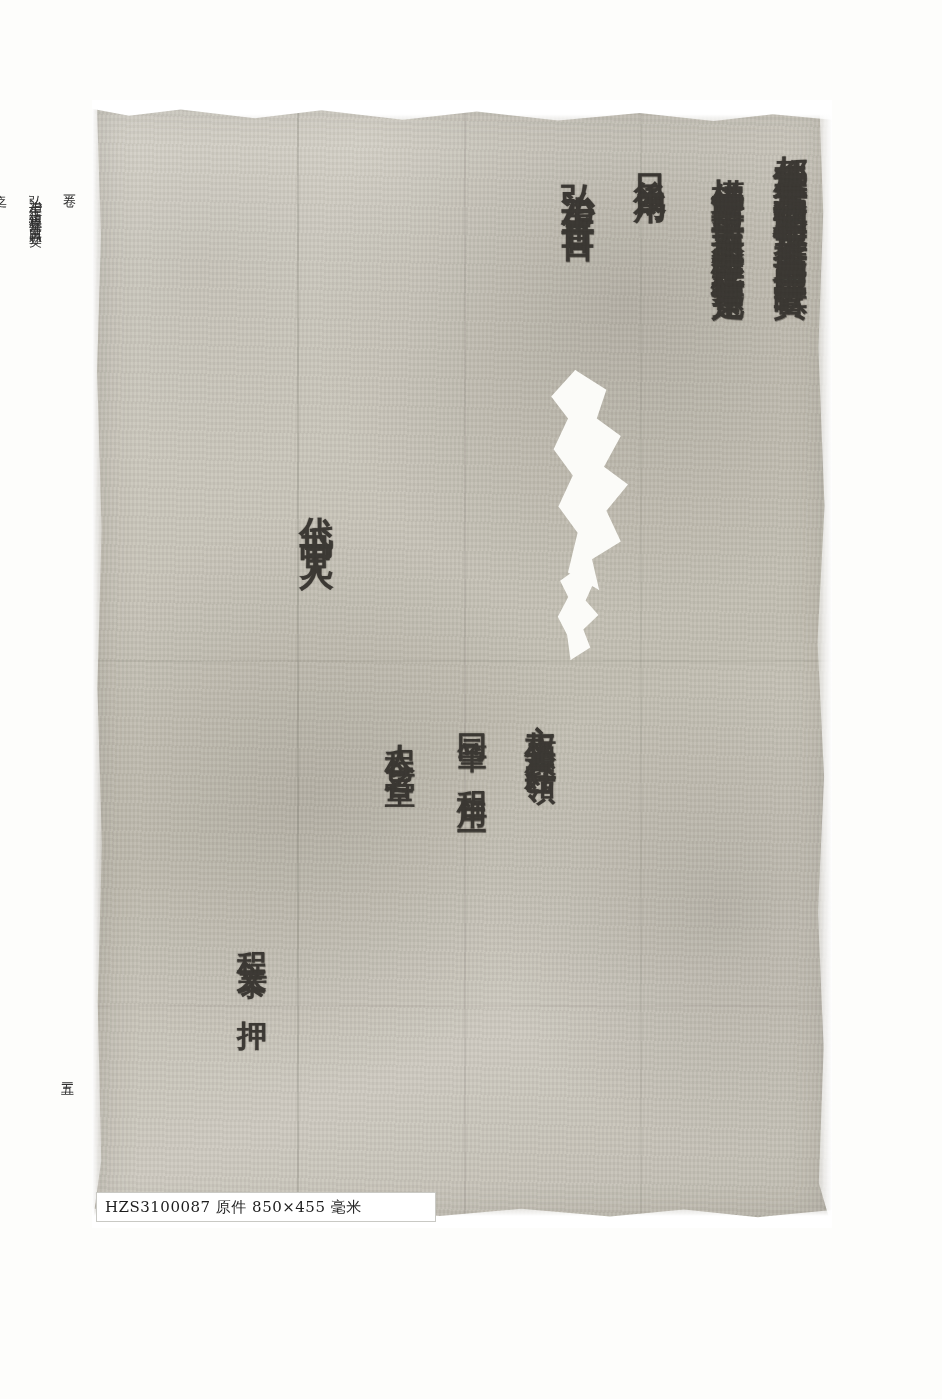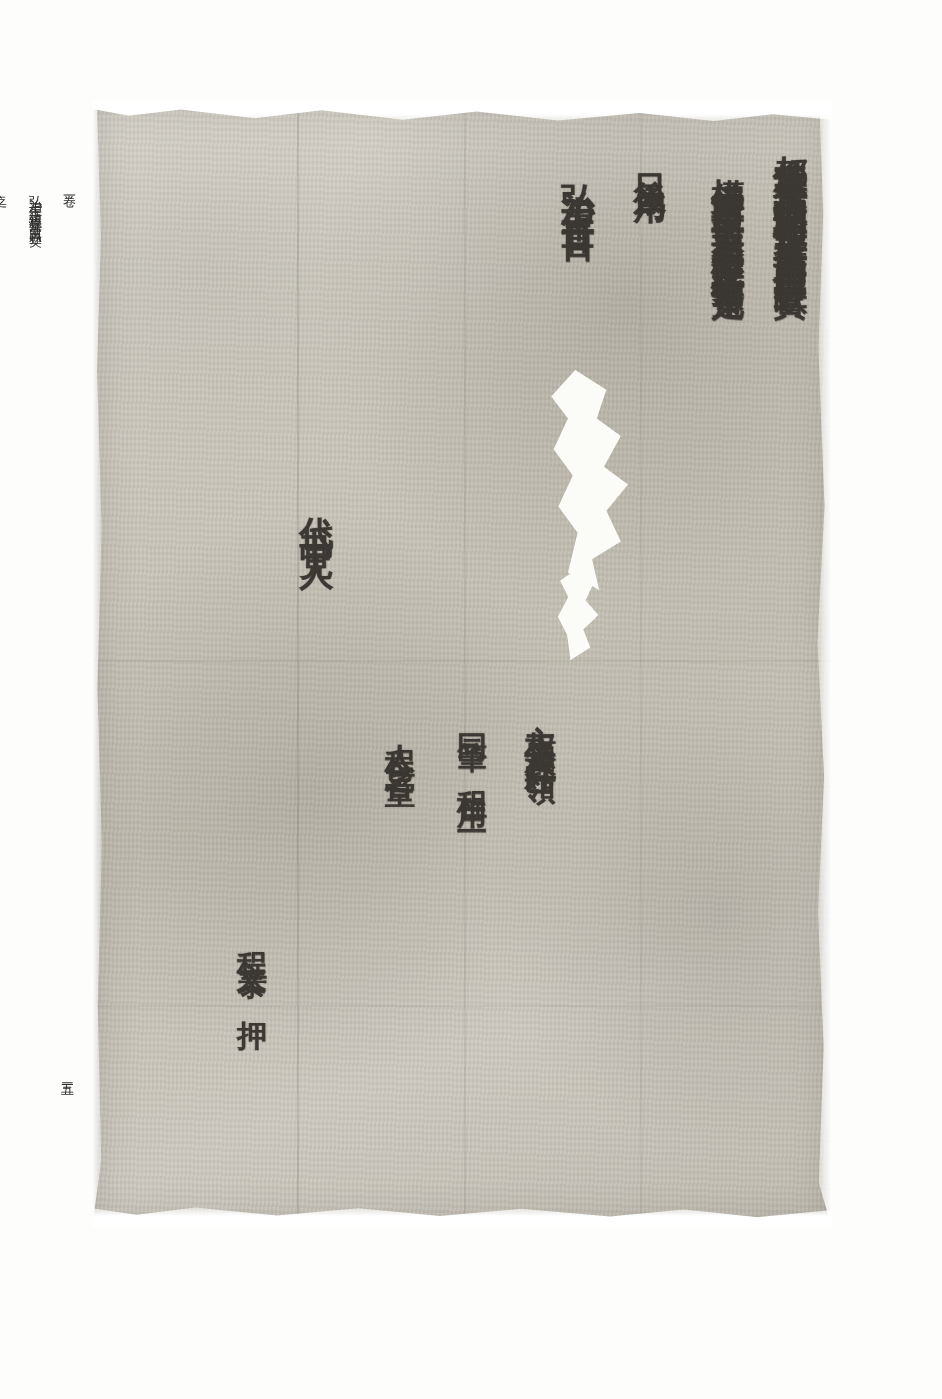--- a/index.html
+++ b/index.html
@@ -251,6 +251,9 @@
     <div class="edge-left"></div>
   </div>
 
+  <div class="caption">
+    <span>HZS3100087 原件 850×455 毫米</span>
+  </div>
 
 </div>
 

